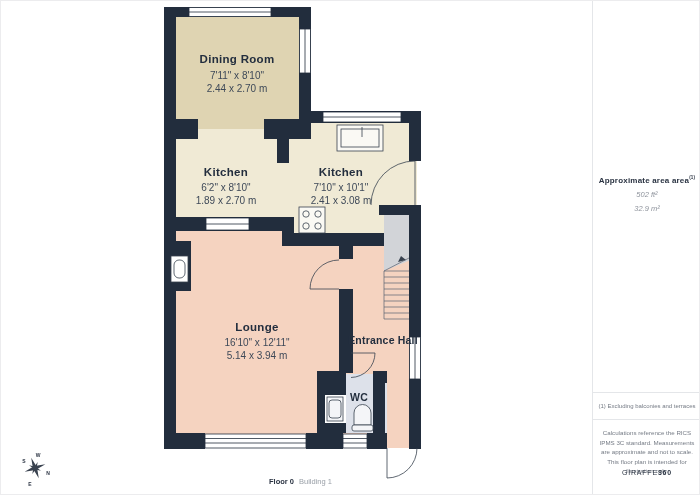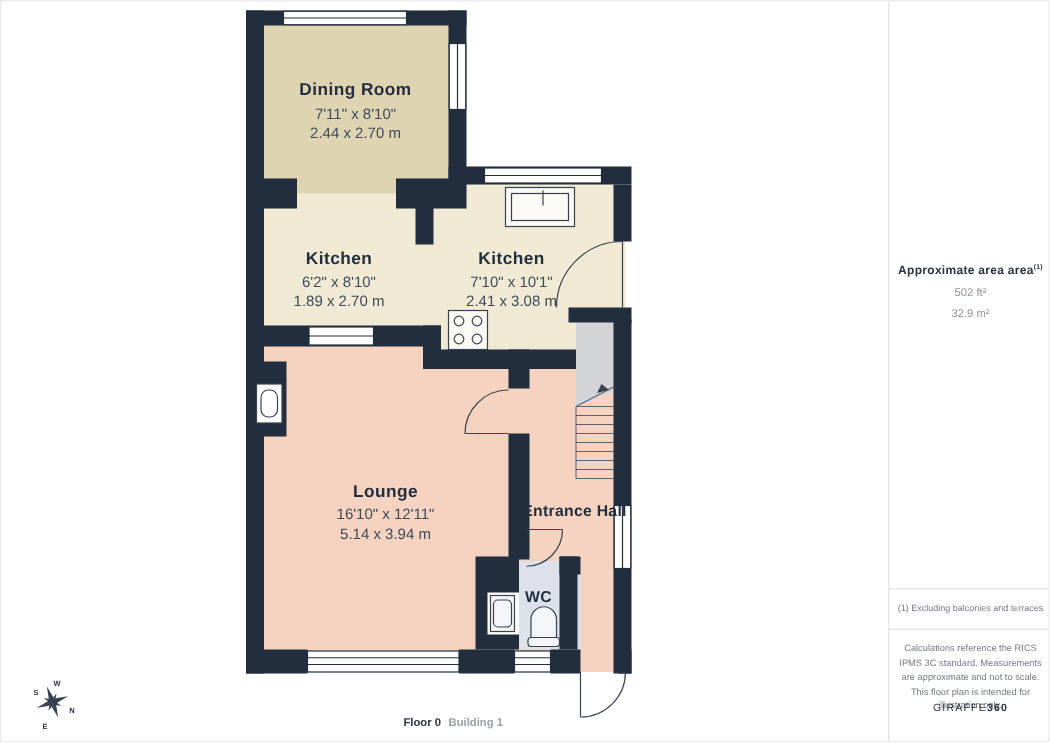--- a/index.html
+++ b/index.html
@@ -20,7 +20,7 @@
   .area-block{position:absolute;left:0;top:174px;width:108px;text-align:center;color:#2A3342;}
   .area-title{font-size:8px;font-weight:700;letter-spacing:.2px;}
   .sup{font-size:4.5px;vertical-align:super;font-weight:700;}
-  .area-val{font-size:7.5px;color:#8D929B;margin-top:5px;}
+  .area-val{font-size:7.5px;color:#8D929B;margin-top:5px;font-style:italic;}
   .footnote-box{position:absolute;left:0;top:391px;width:108px;height:28px;border-top:1px solid #E4E6E9;border-bottom:1px solid #E4E6E9;box-sizing:border-box;display:flex;align-items:center;justify-content:center;}
   .footnote{font-size:6px;color:#757B85;white-space:nowrap;}
   .disclaimer{position:absolute;left:3px;top:427px;width:102px;font-size:6.2px;line-height:1.55;color:#757B85;text-align:center;}

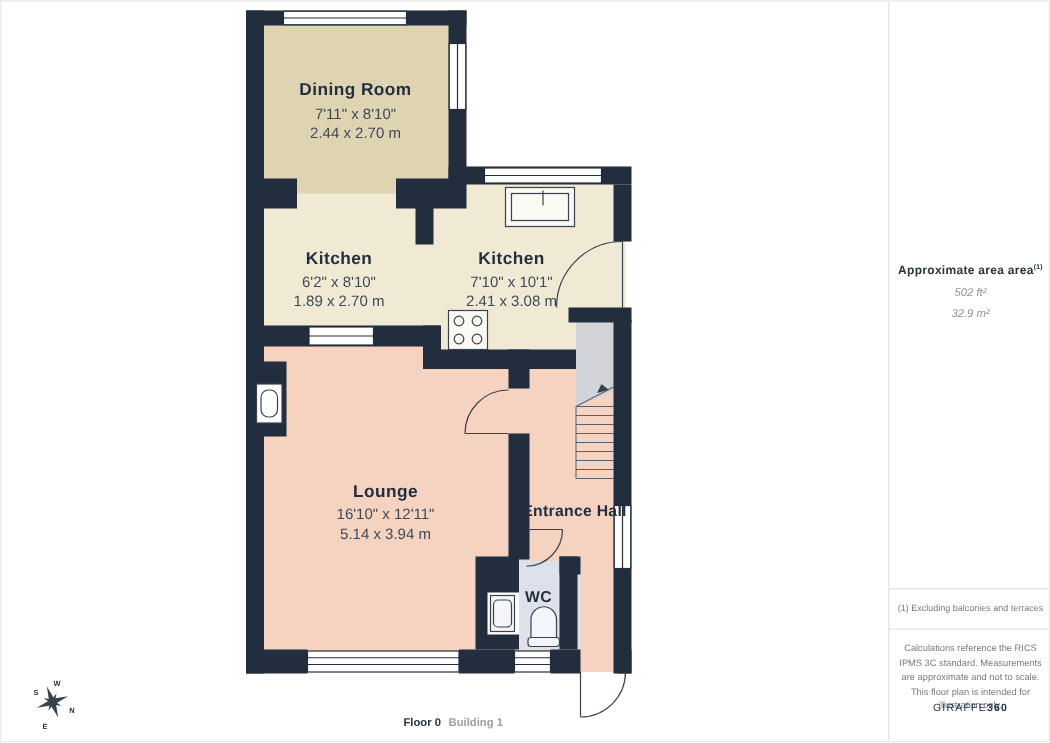--- a/index.html
+++ b/index.html
@@ -29,7 +29,7 @@
   
   .footer{position:absolute;left:268px;top:476px;display:flex;gap:5px;font-size:7.5px;text-align:right;}
   .footer .floor{font-weight:700;color:#2A3342;}
-  .footer .building{color:#9AA0A8;font-weight:bold;}
+  .footer .building{color:#9AA0A8;}
 </style>
 </head>
 <body>

